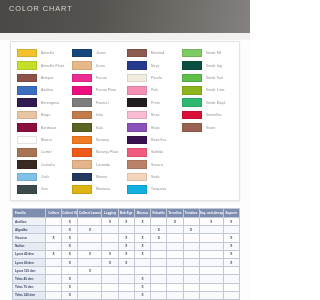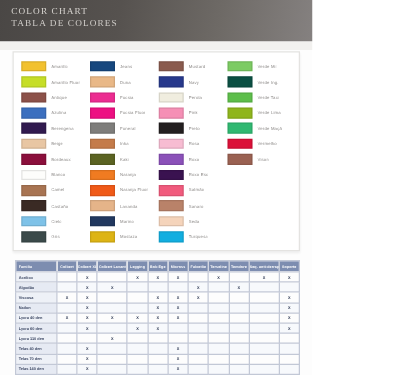--- a/index.html
+++ b/index.html
@@ -24,7 +24,7 @@
     font-size:7.4px;
     letter-spacing:.9px;
     color:#d8d5d1;
-    font-family:Liberation Serif, serif;
+    font-family:Liberation Sans, sans-serif;
     white-space:nowrap;
   }
   .banner-titles .t2{color:#cfccc8;}

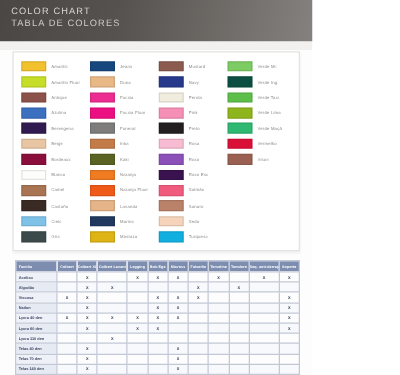--- a/index.html
+++ b/index.html
@@ -118,7 +118,6 @@
   <div class="banner">
     <div class="banner-titles">
       <div class="t1">COLOR CHART</div>
-      <div class="t2">TABLA DE COLORES</div>
     </div>
   </div>
   <div class="sub-strip"></div>

